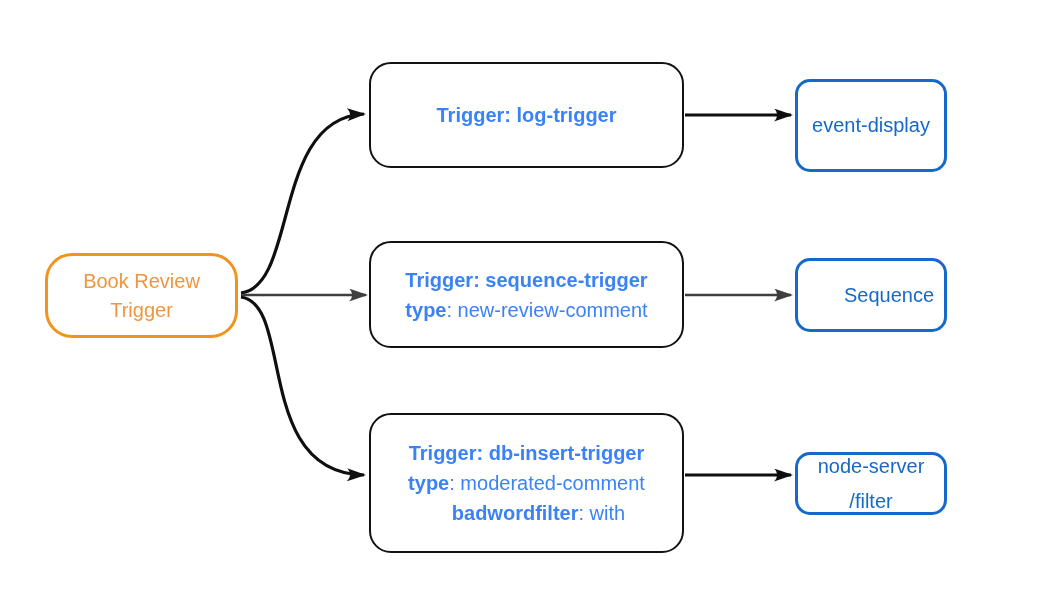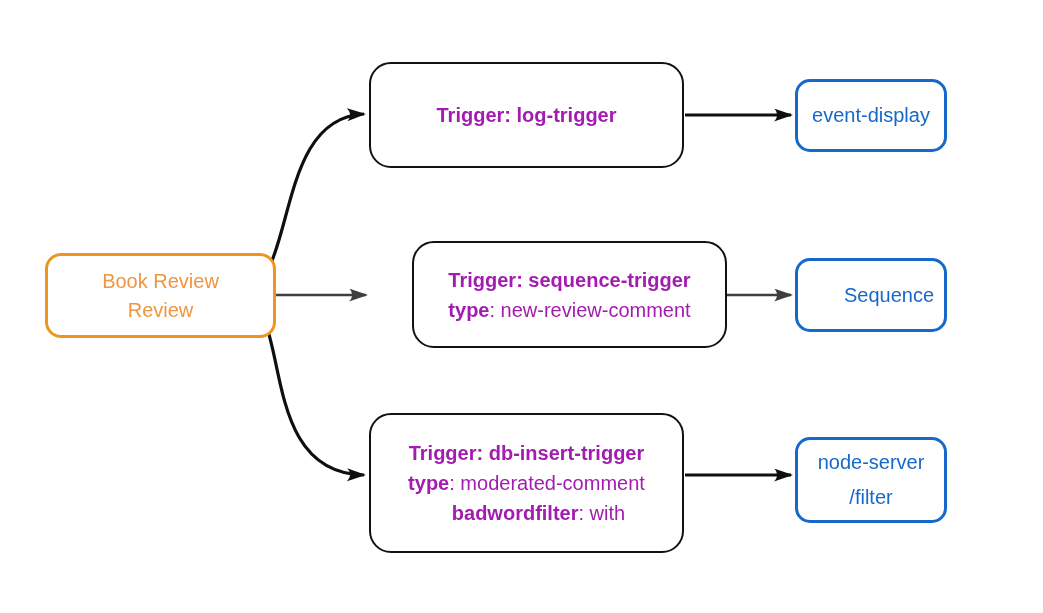--- a/index.html
+++ b/index.html
@@ -39,7 +39,7 @@
     left: 369px; width: 315px;
     border: 2.5px solid #121212;
     border-radius: 22px;
-    color: #a21caf;
+    color: #3b82f6;
     font-size: 20px;
     line-height: 30px;
   }

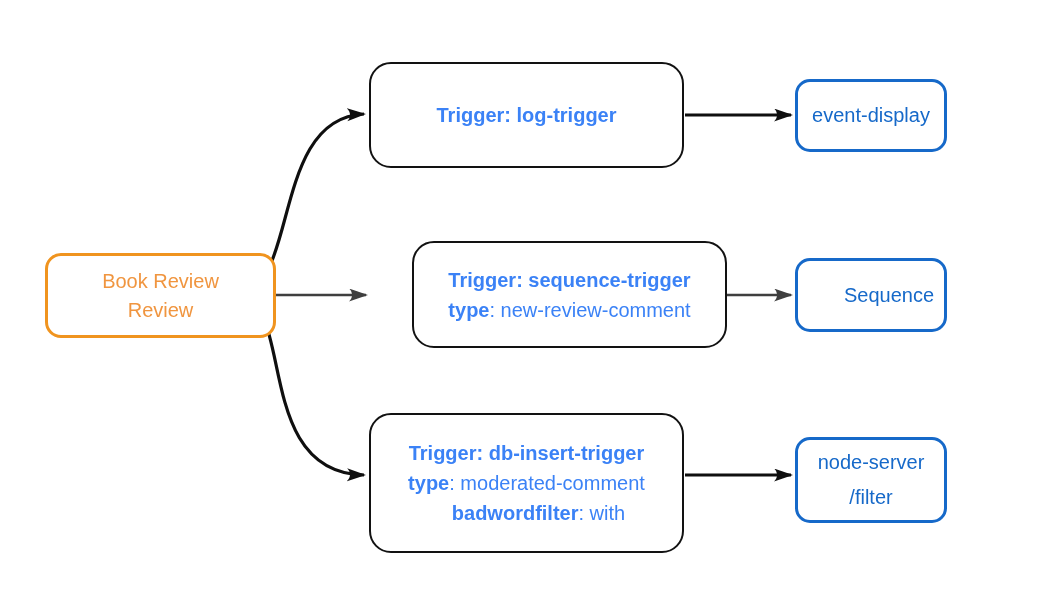--- a/index.html
+++ b/index.html
@@ -54,7 +54,7 @@
     font-size: 20px;
     line-height: 29px;
   }
-  .sink-1 { top: 79px;  height: 73px; text-align: center; }
+  .sink-1 { top: 79px;  height: 93px; text-align: center; }
   .sink-2 { top: 258px; height: 74px; padding-left: 36px; }
   .sink-3 { top: 437px; height: 86px; gap: 6px; }
   .bold { font-weight: bold; }

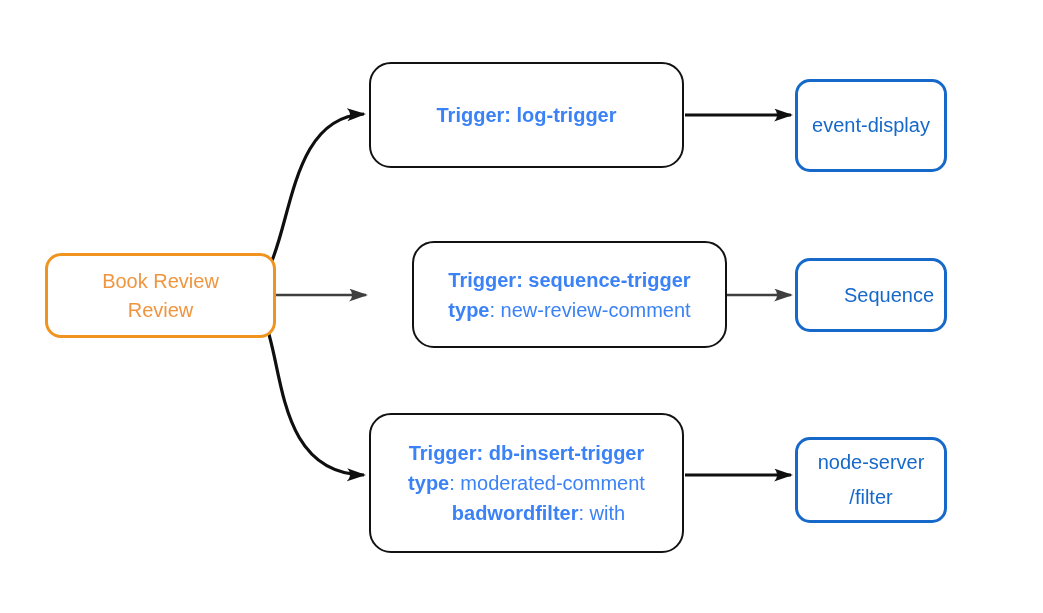--- a/index.html
+++ b/index.html
@@ -28,9 +28,9 @@
     background: #ffffff;
   }
   .broker {
-    left: 45px; top: 253px; width: 231px; height: 85px;
+    left: 45px; top: 253px; width: 193px; height: 85px;
     border: 3px solid #F0941F;
-    border-radius: 16px;
+    border-radius: 27px;
     color: #F0953F;
     font-size: 20px;
     line-height: 29px;

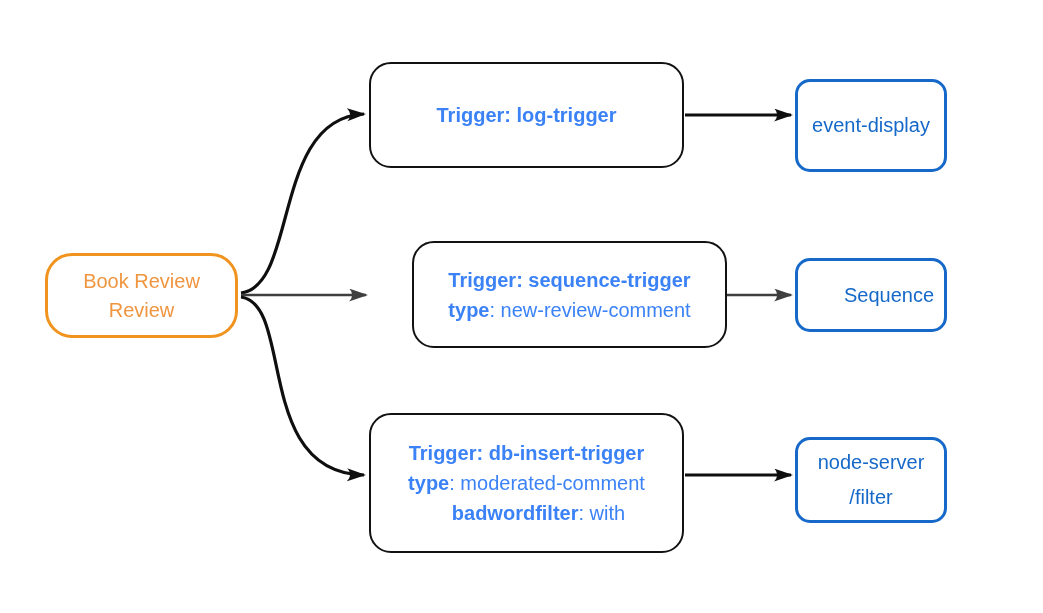--- a/index.html
+++ b/index.html
@@ -44,7 +44,7 @@
     line-height: 30px;
   }
   .trigger-1 { top: 62px;  height: 106px; }
-  .trigger-2 { top: 241px; height: 107px; margin-left: 43px; }
+  .trigger-2 { top: 241px; height: 107px; }
   .trigger-3 { top: 413px; height: 140px; }
   .sink {
     left: 795px; width: 152px;

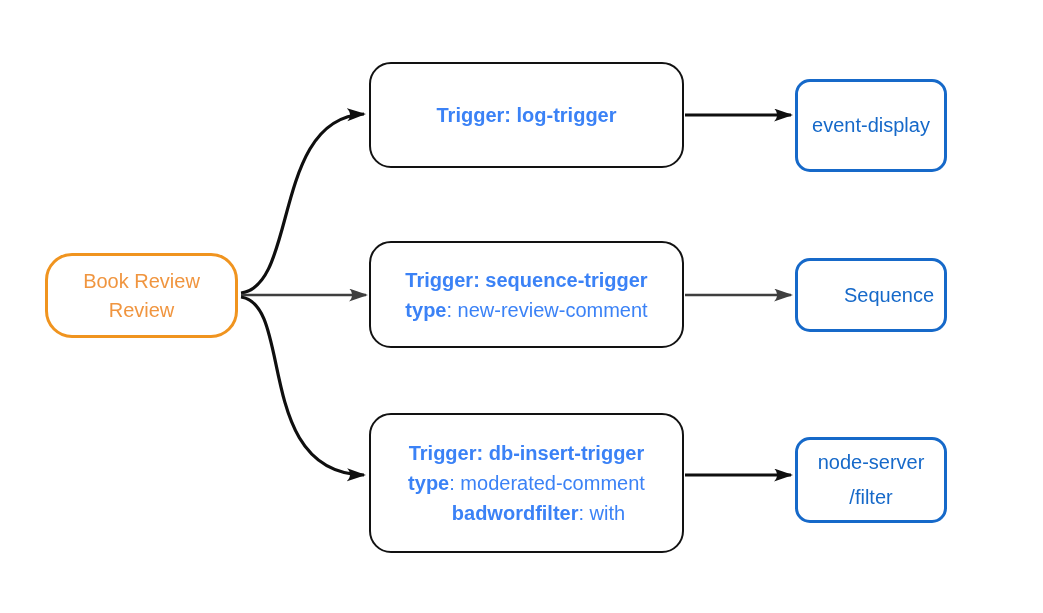--- a/index.html
+++ b/index.html
@@ -90,7 +90,7 @@
 
   <div class="node broker">
     <div>Book Review</div>
-    <div>Review</div>
+    <div>Trigger</div>
   </div>
 
   <div class="node trigger trigger-1">

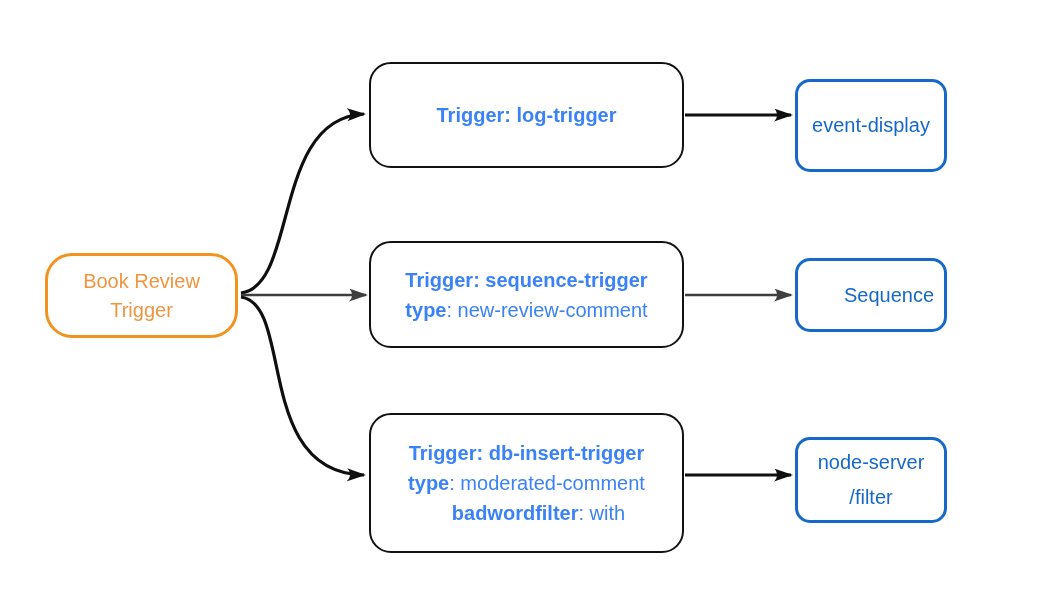--- a/index.html
+++ b/index.html
@@ -56,7 +56,7 @@
   }
   .sink-1 { top: 79px;  height: 93px; text-align: center; }
   .sink-2 { top: 258px; height: 74px; padding-left: 36px; }
-  .sink-3 { top: 437px; height: 86px; gap: 6px; }
+  .sink-3 { top: 452px; height: 63px; gap: 6px; }
   .bold { font-weight: bold; }
   .shift-right { transform: translateX(12px); }
 </style>

